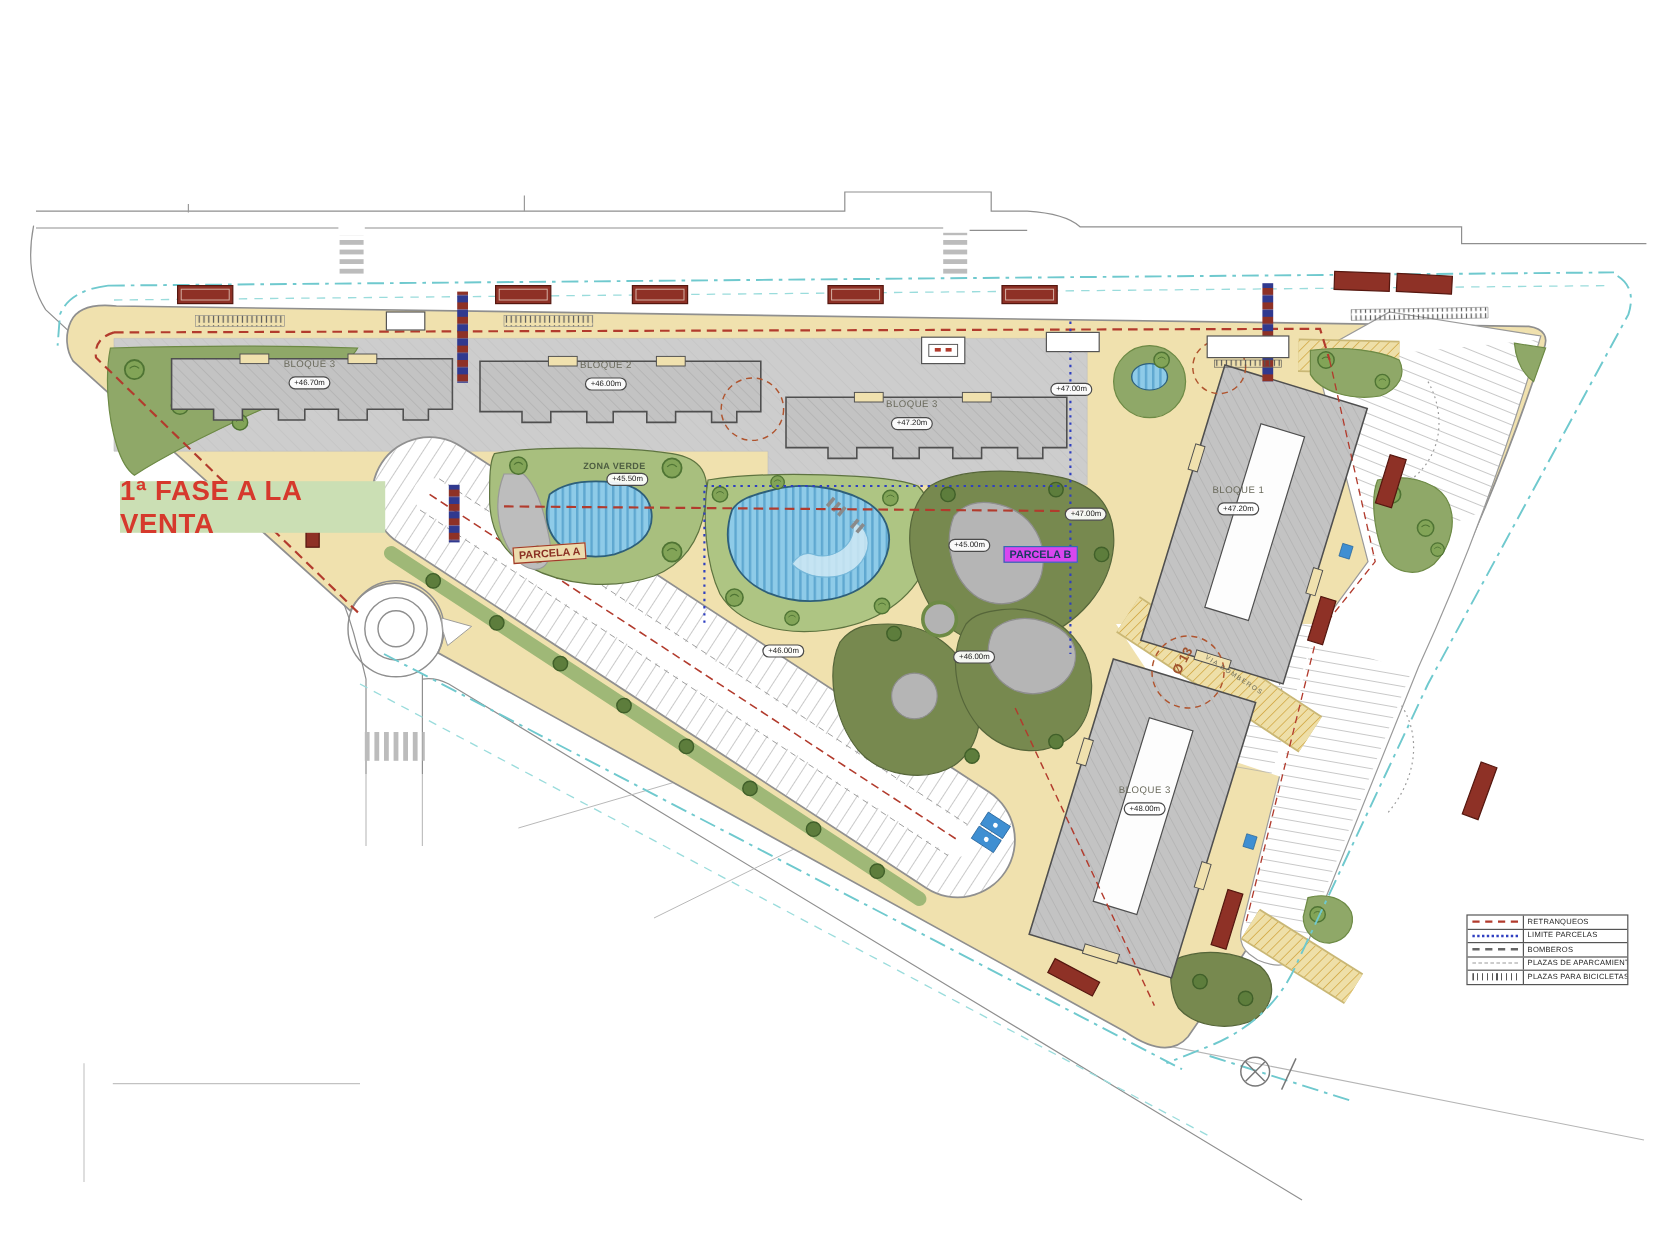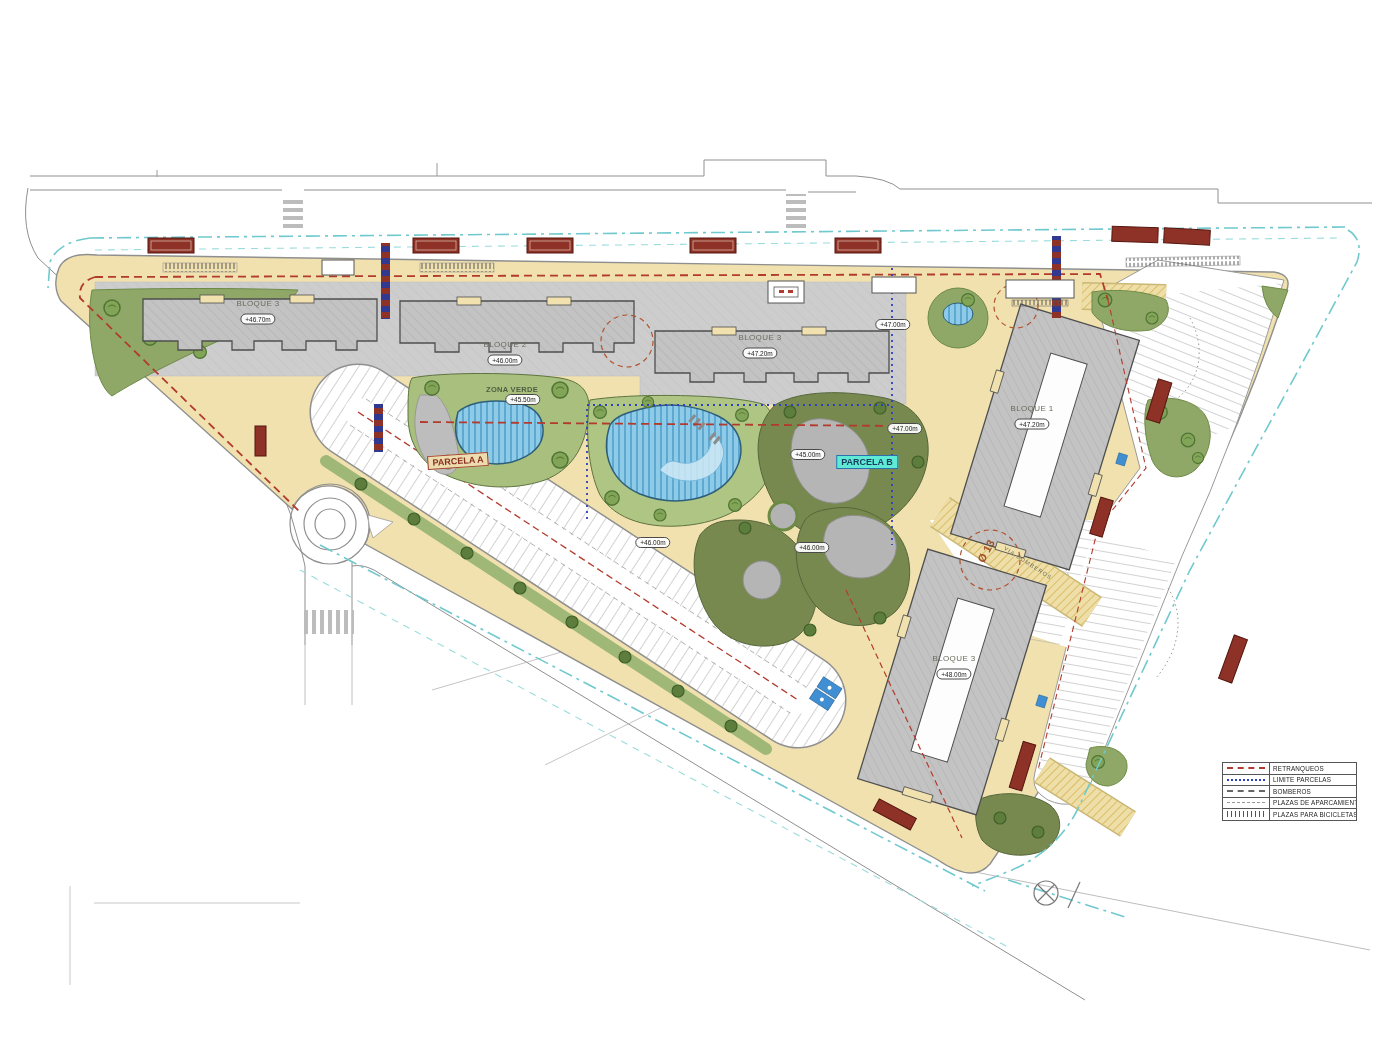--- a/index.html
+++ b/index.html
@@ -363,7 +363,7 @@
   <span class="bname">BLOQUE 3</span>
   <span class="elev">+46.70m</span>
 </div>
-<div class="lbl block-label" style="left:505px;top:313px;margin-top:40px;">
+<div class="lbl block-label" style="left:505px;top:313px;">
   <span class="bname">BLOQUE 2</span>
   <span class="elev">+46.00m</span>
 </div>

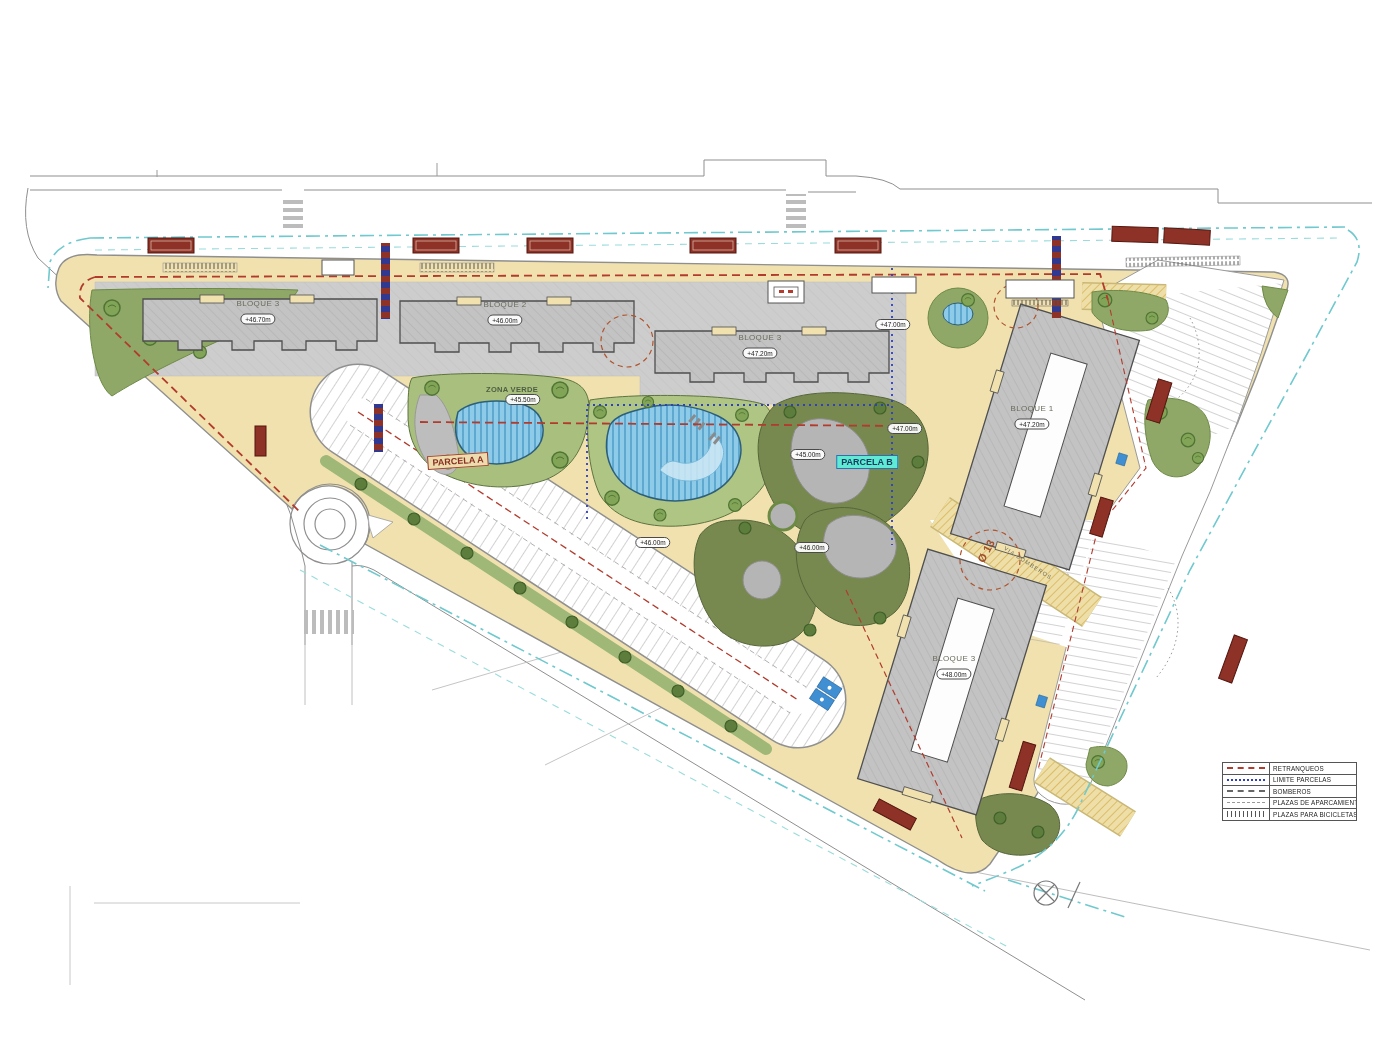--- a/index.html
+++ b/index.html
@@ -358,6 +358,9 @@
   </g>
 </svg>
 
+<div class="banner">
+  <span>1ª FASE A LA VENTA</span>
+</div>
 
 <div class="lbl block-label" style="left:258px;top:312px;">
   <span class="bname">BLOQUE 3</span>

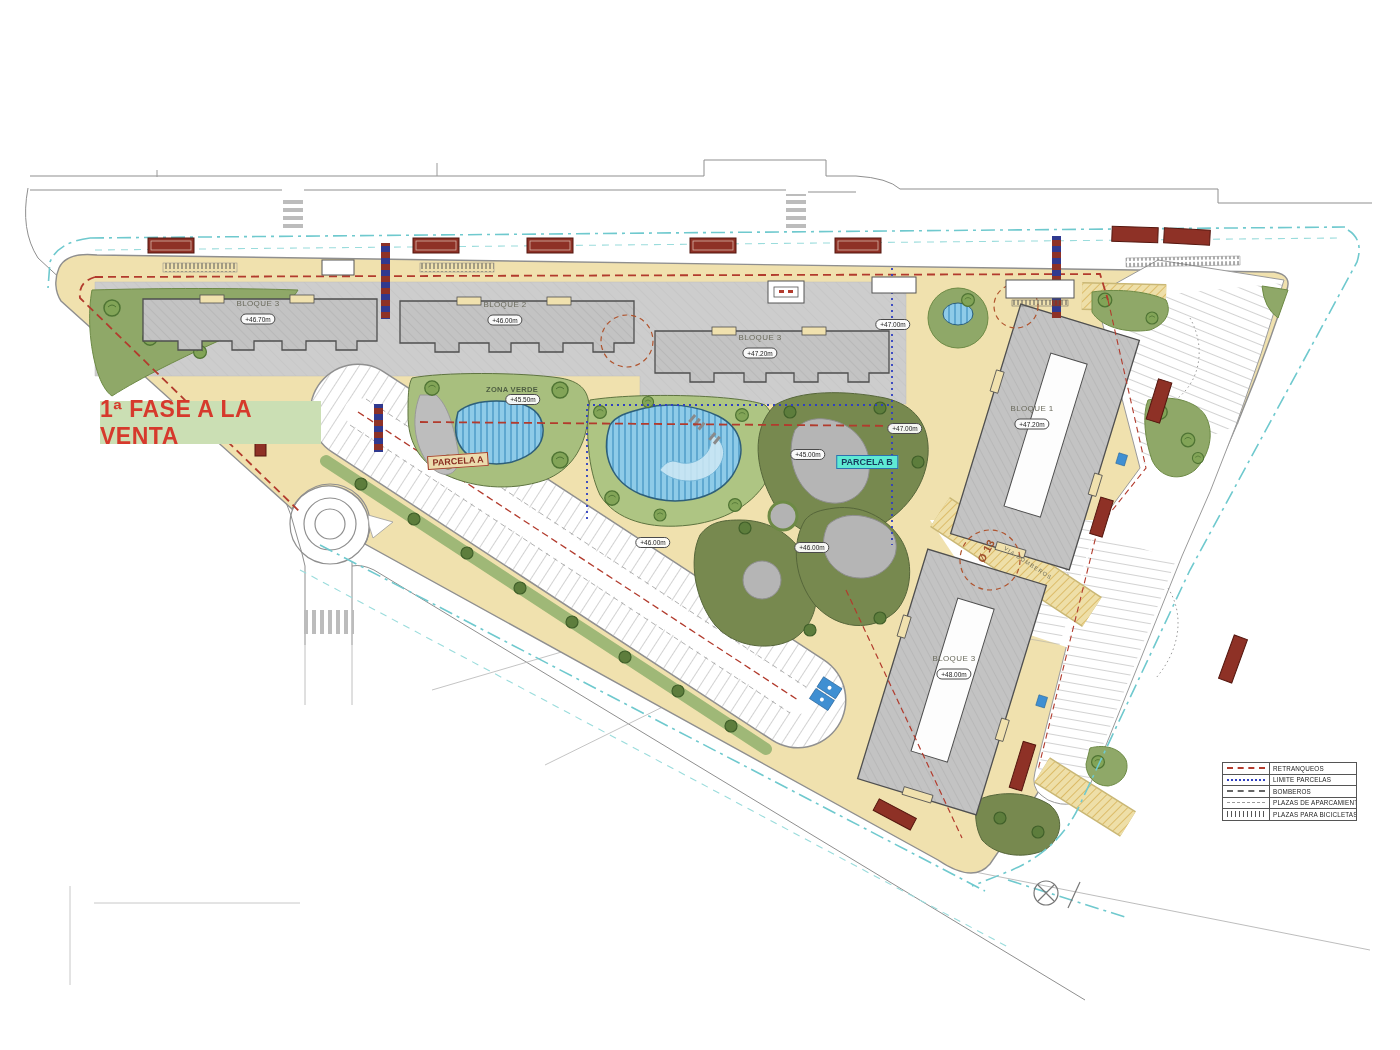--- a/index.html
+++ b/index.html
@@ -19,7 +19,7 @@
            padding:1px 4px;border:1px solid;white-space:nowrap;}
   .parcela-a{color:#8a2f23;background:#ecdcae;border-color:#a03a2a;
              transform:translate(-50%,-50%) rotate(-4deg);}
-  .parcela-b{color:#173a5e;background:#5eead4;border-color:#2f6fae;}
+  .parcela-b{color:#173a5e;background:#d946ef;border-color:#2f6fae;}
   .legend{position:absolute;left:1222px;top:762px;width:133px;background:#fff;
           border:1px solid #555;font-size:6.3px;color:#222;}
   .legend-row{display:flex;border-bottom:1px solid #555;height:10.5px;align-items:stretch;}

